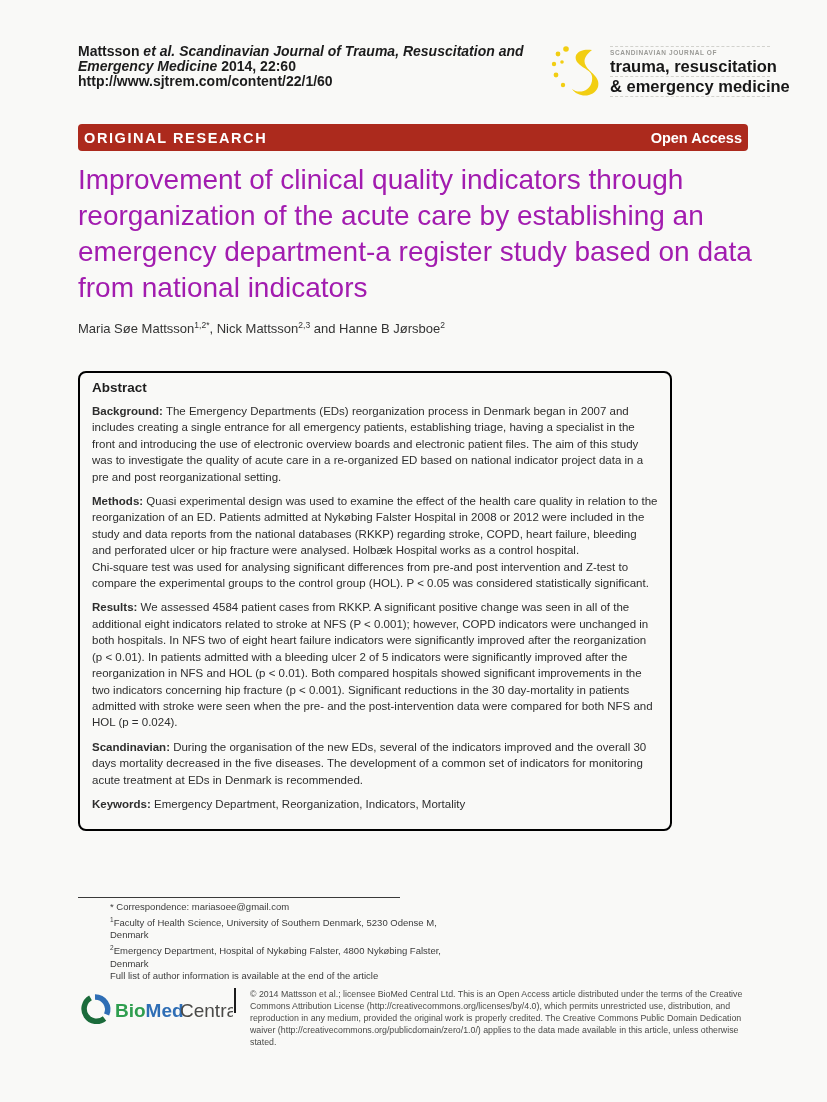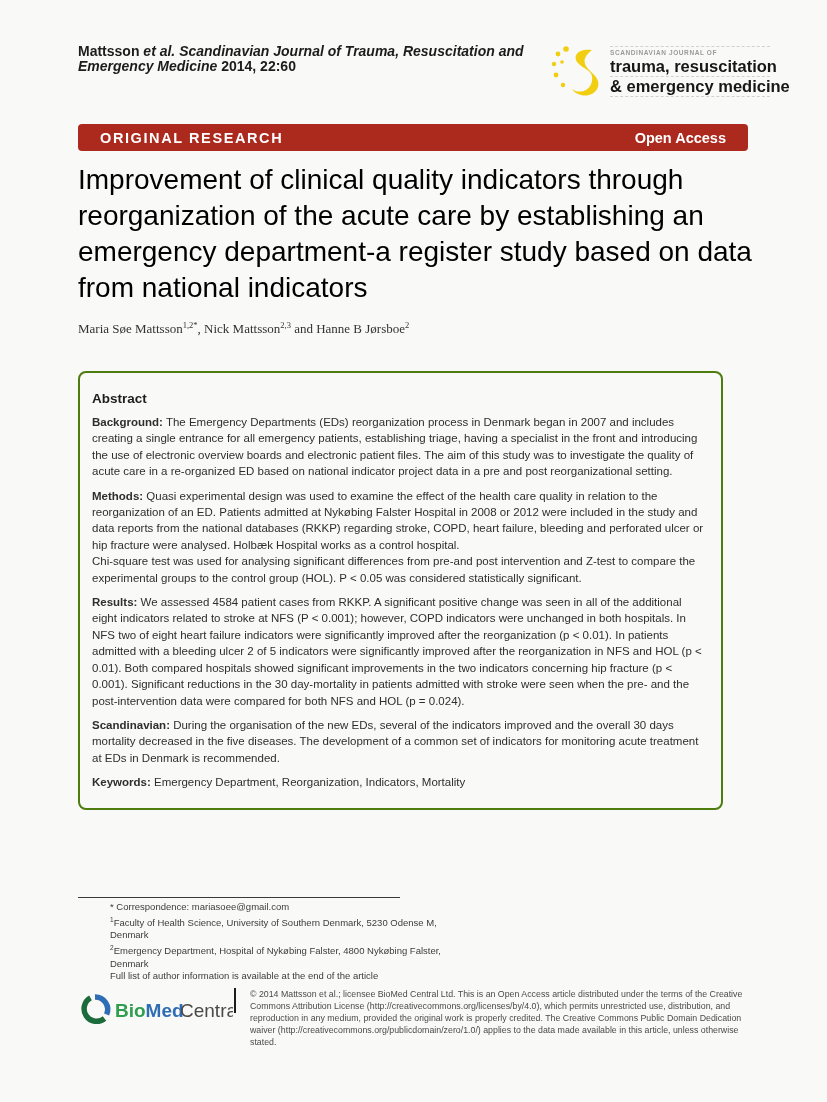--- a/index.html
+++ b/index.html
@@ -98,6 +98,7 @@
 
   <div class="citation">
     <span>Mattsson </span><span class="jname">et al. Scandinavian Journal of Trauma, Resuscitation and Emergency Medicine</span><span> 2014, </span><span class="vol">22</span><span>:60</span>
+    <a class="url" href="#">http://www.sjtrem.com/content/22/1/60</a>
   </div>
 
   <div class="jlogo">

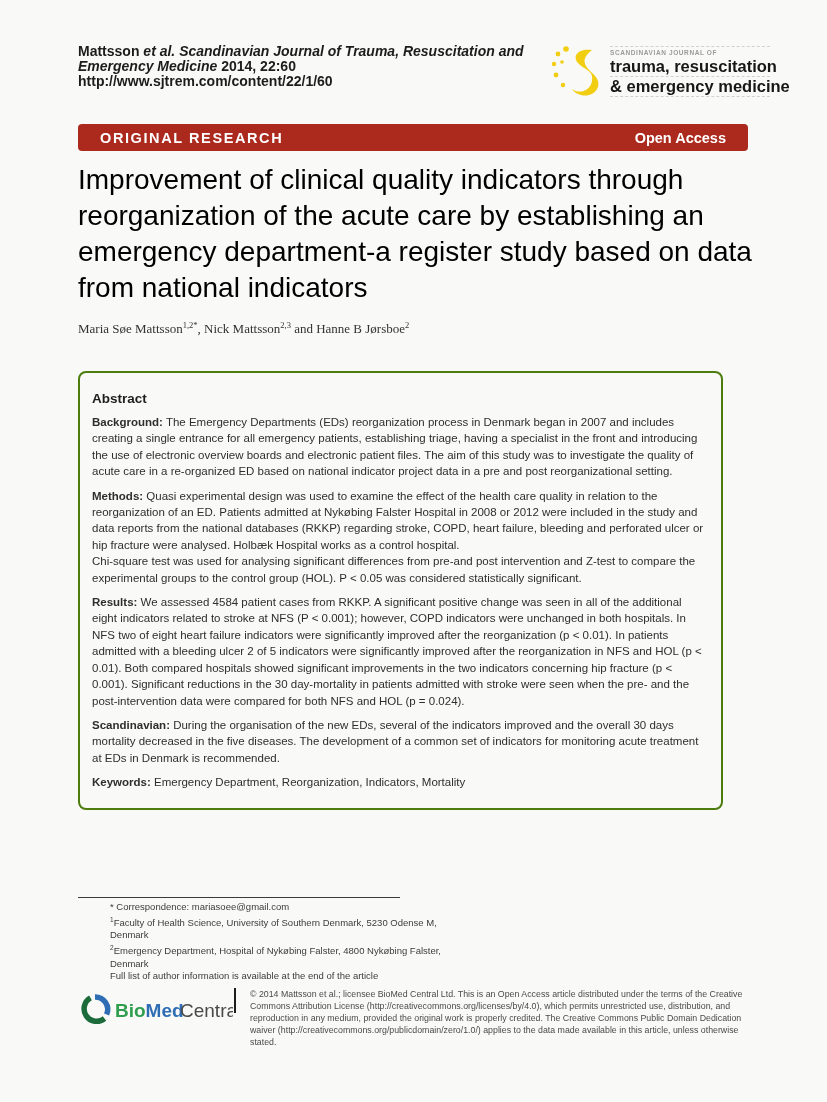--- a/index.html
+++ b/index.html
@@ -43,7 +43,7 @@
     position:absolute;left:78px;top:124px;width:670px;height:27px;
     background:#ac2a1d;border-radius:4px;
     display:flex;align-items:center;justify-content:space-between;
-    padding:0 22px;box-sizing:border-box;
+    padding:0 6px;box-sizing:border-box;
   }
   .banner .bl{color:#fff;font-weight:700;font-size:14.5px;letter-spacing:1.6px;}
   .banner .br{color:#fff;font-weight:700;font-size:14.5px;}

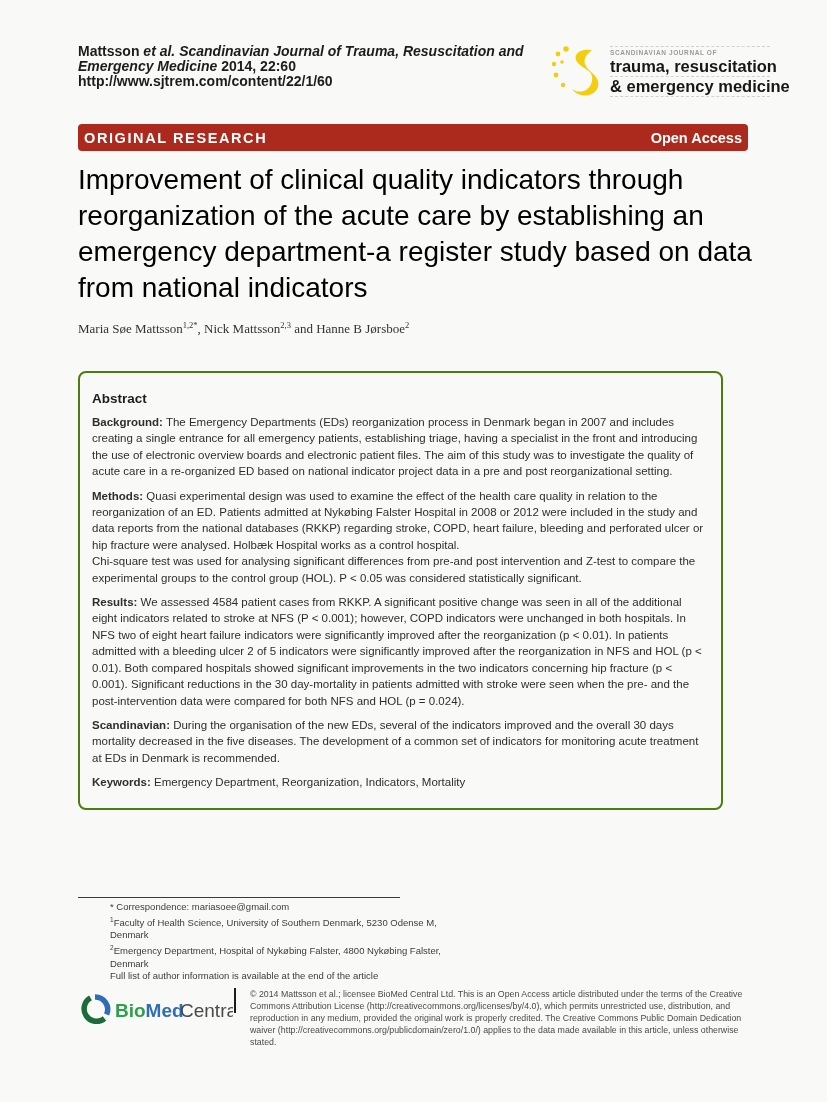--- a/index.html
+++ b/index.html
@@ -50,7 +50,7 @@
   
   .title{
     position:absolute;left:78px;top:162px;width:684px;
-    font-size:28px;line-height:36px;font-weight:400;color:#000000;margin:0;
+    font-size:28px;line-height:36px;font-weight:400;color:#a21caf;margin:0;
   }
   .authors{
     position:absolute;left:78px;top:320px;width:600px;

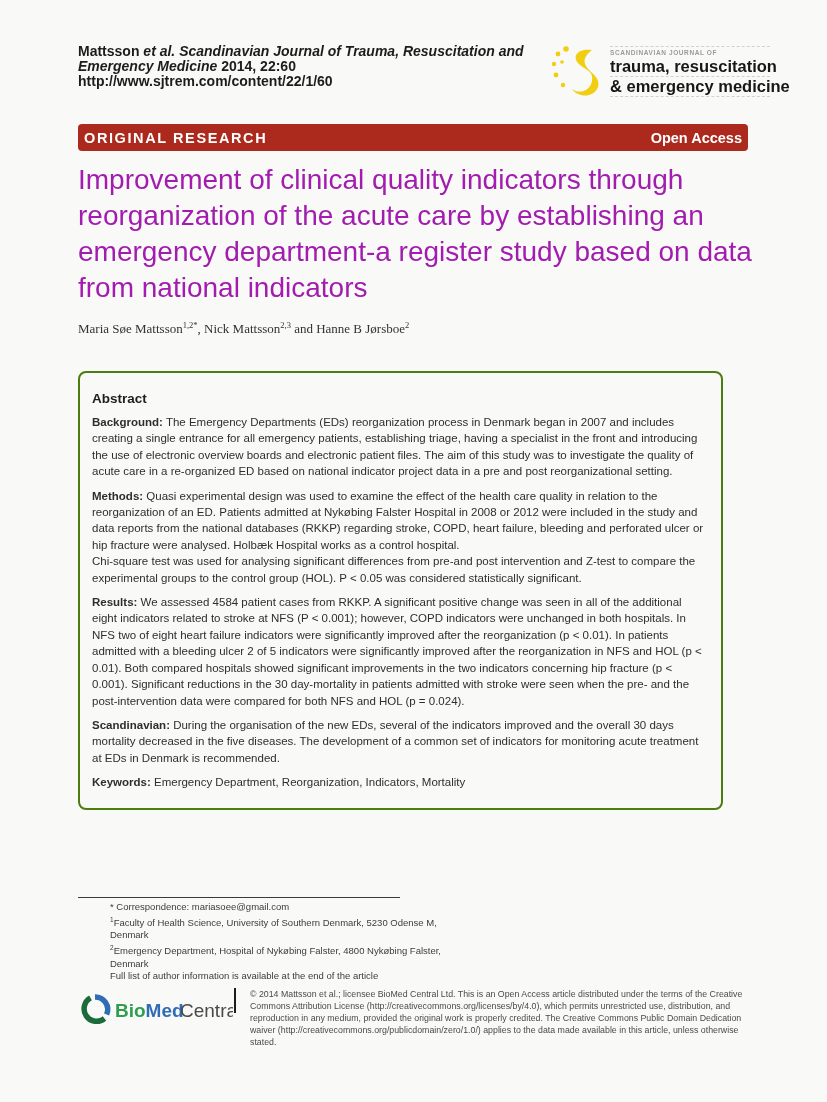--- a/index.html
+++ b/index.html
@@ -54,7 +54,7 @@
   }
   .authors{
     position:absolute;left:78px;top:320px;width:600px;
-    font-size:13px;color:#333;font-family:Liberation Serif, serif;
+    font-size:13px;color:#333;
   }
   .authors sup{font-size:8.5px;}
   

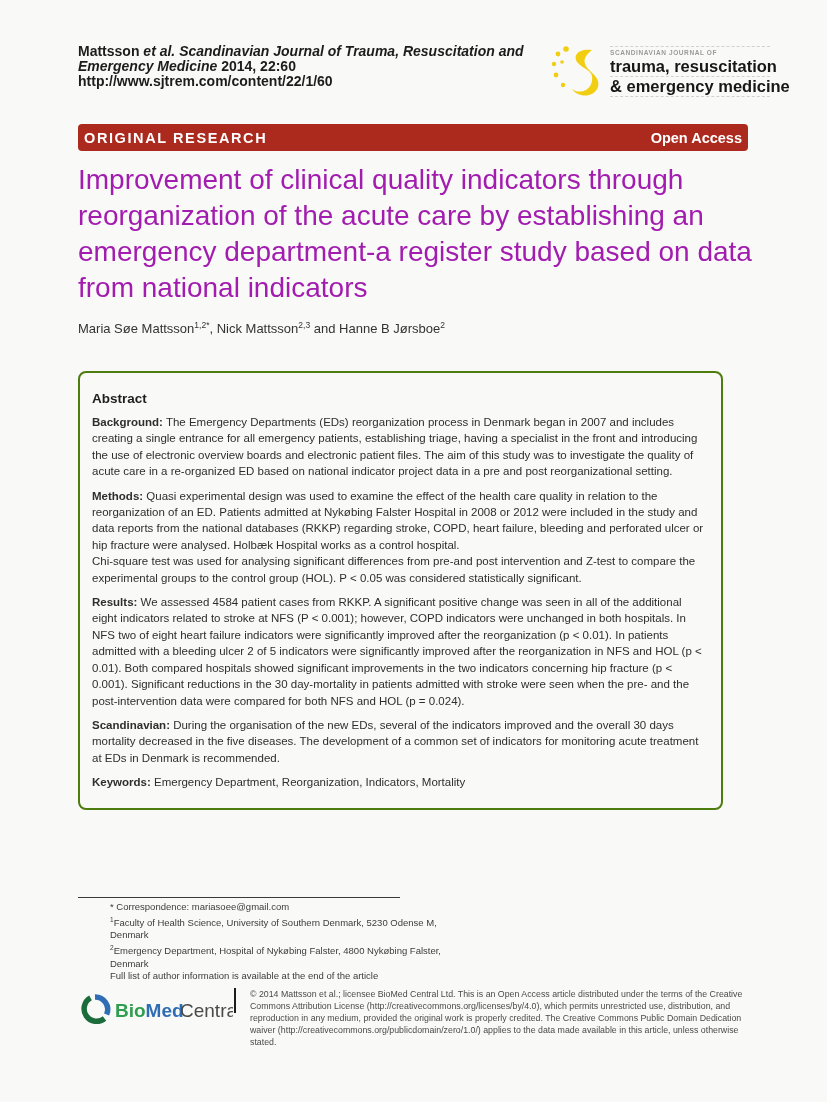--- a/index.html
+++ b/index.html
@@ -59,9 +59,9 @@
   .authors sup{font-size:8.5px;}
   
   .abstract{
-    position:absolute;left:78px;top:371px;width:645px;box-sizing:border-box;
-    border:2px solid #4d7c0f;border-radius:8px;
-    padding:18px 12px 9px 12px;
+    position:absolute;left:78px;top:371px;width:594px;box-sizing:border-box;
+    border:2px solid #000000;border-radius:8px;
+    padding:7px 12px 9px 12px;
   }
   .abstract h2{
     margin:0 0 8px 0;font-size:13.5px;font-weight:700;color:#1e1e1e;

